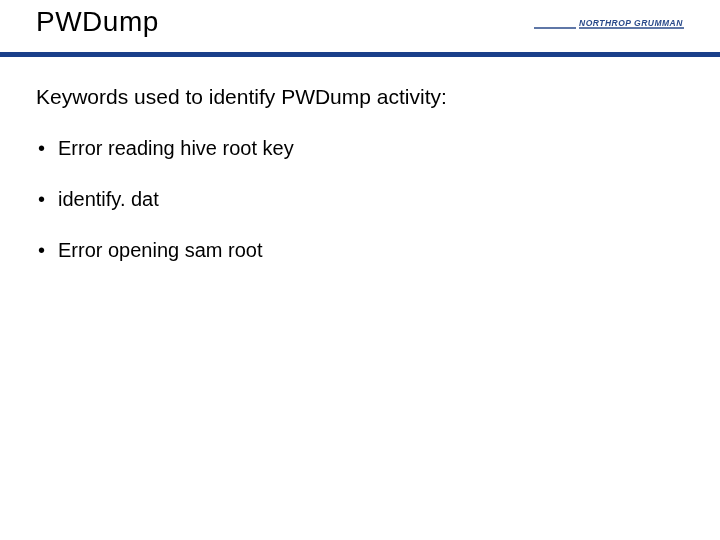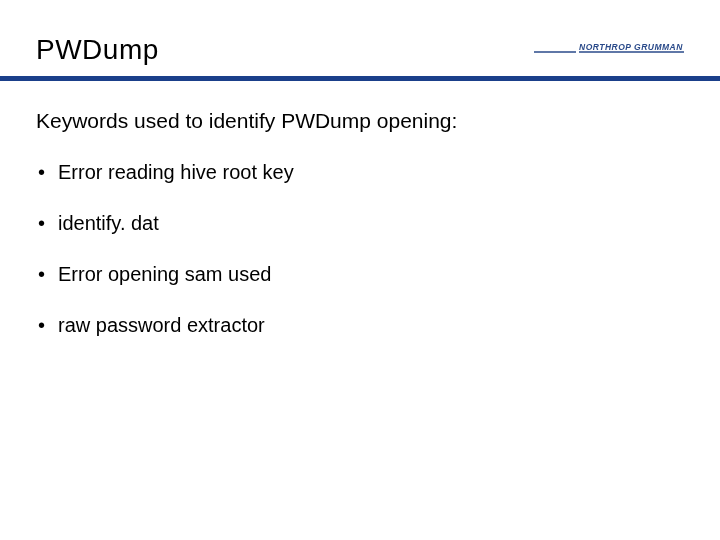--- a/index.html
+++ b/index.html
@@ -12,10 +12,10 @@
     overflow: hidden;
   }
   .header {
-    padding: 34px 36px 10px 36px;
+    padding: 6px 36px 10px 36px;
     display: flex;
     justify-content: space-between;
-    align-items: flex-end;
+    align-items: flex-start;
   }
   .title {
     font-size: 28px;

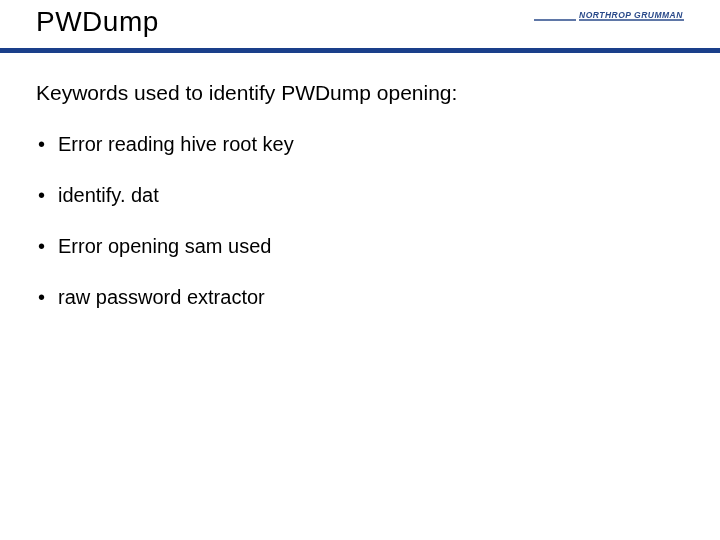--- a/index.html
+++ b/index.html
@@ -24,7 +24,7 @@
     letter-spacing: 0.5px;
   }
   .logo {
-    margin-top: 0;
+    margin-top: 8px;
   }
   .divider {
     height: 5px;

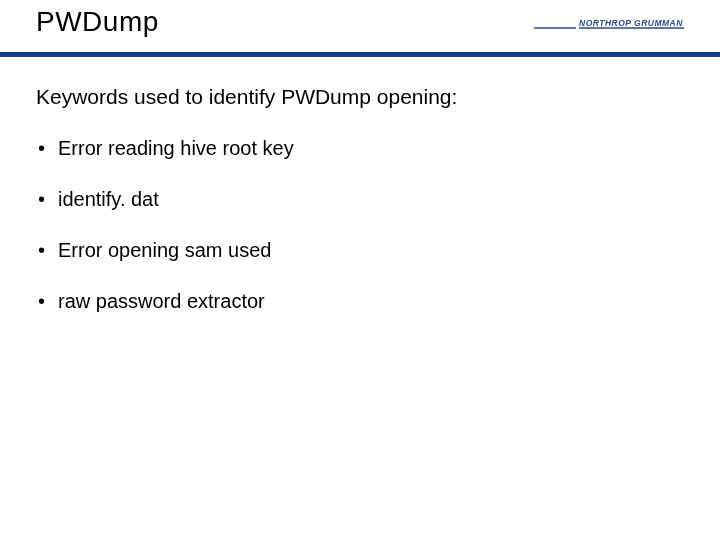--- a/index.html
+++ b/index.html
@@ -76,7 +76,7 @@
 <div class="divider"></div>
 
 <div class="content">
-  <div class="subtitle">Keywords used to identify PWDump opening:</div>
+  <div class="subtitle">Keywords used to identify PWDump activity:</div>
   <ul class="bullet-list">
     <li class="bullet-item">Error reading hive root key</li>
     <li class="bullet-item">identify. dat</li>

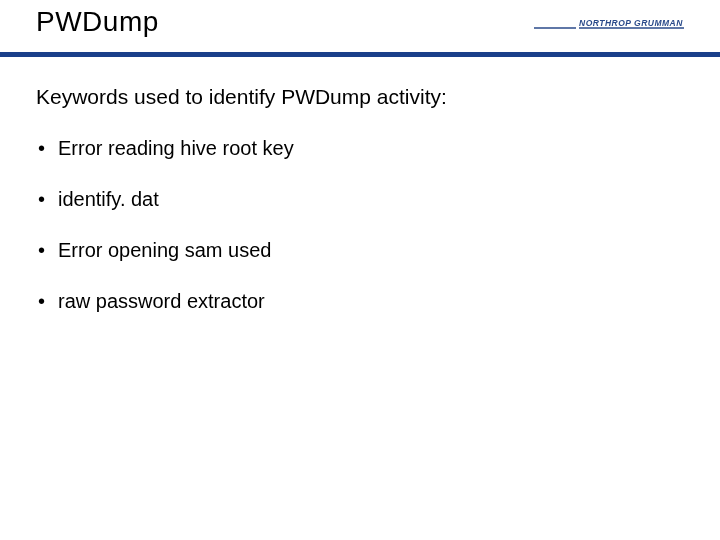--- a/index.html
+++ b/index.html
@@ -80,7 +80,7 @@
   <ul class="bullet-list">
     <li class="bullet-item">Error reading hive root key</li>
     <li class="bullet-item">identify. dat</li>
-    <li class="bullet-item">Error opening sam used</li>
+    <li class="bullet-item">Error opening sam root</li>
     <li class="bullet-item">raw password extractor</li>
   </ul>
 </div>

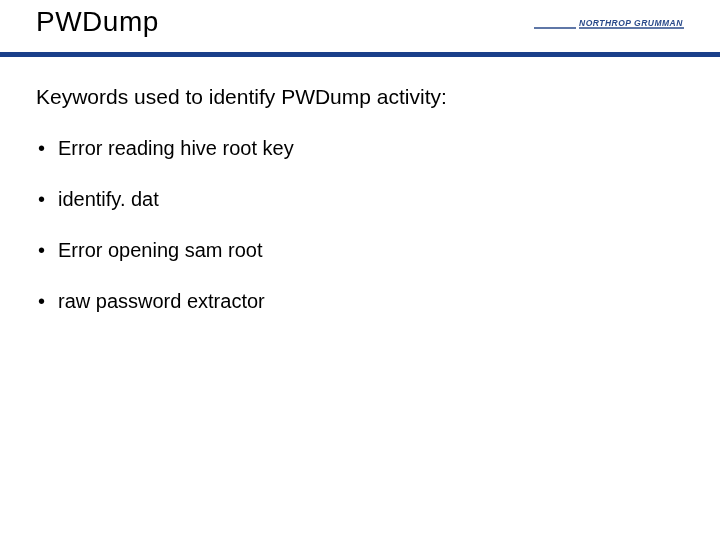--- a/index.html
+++ b/index.html
@@ -81,7 +81,6 @@
     <li class="bullet-item">Error reading hive root key</li>
     <li class="bullet-item">identify. dat</li>
     <li class="bullet-item">Error opening sam root</li>
-    <li class="bullet-item">raw password extractor</li>
   </ul>
 </div>
 

